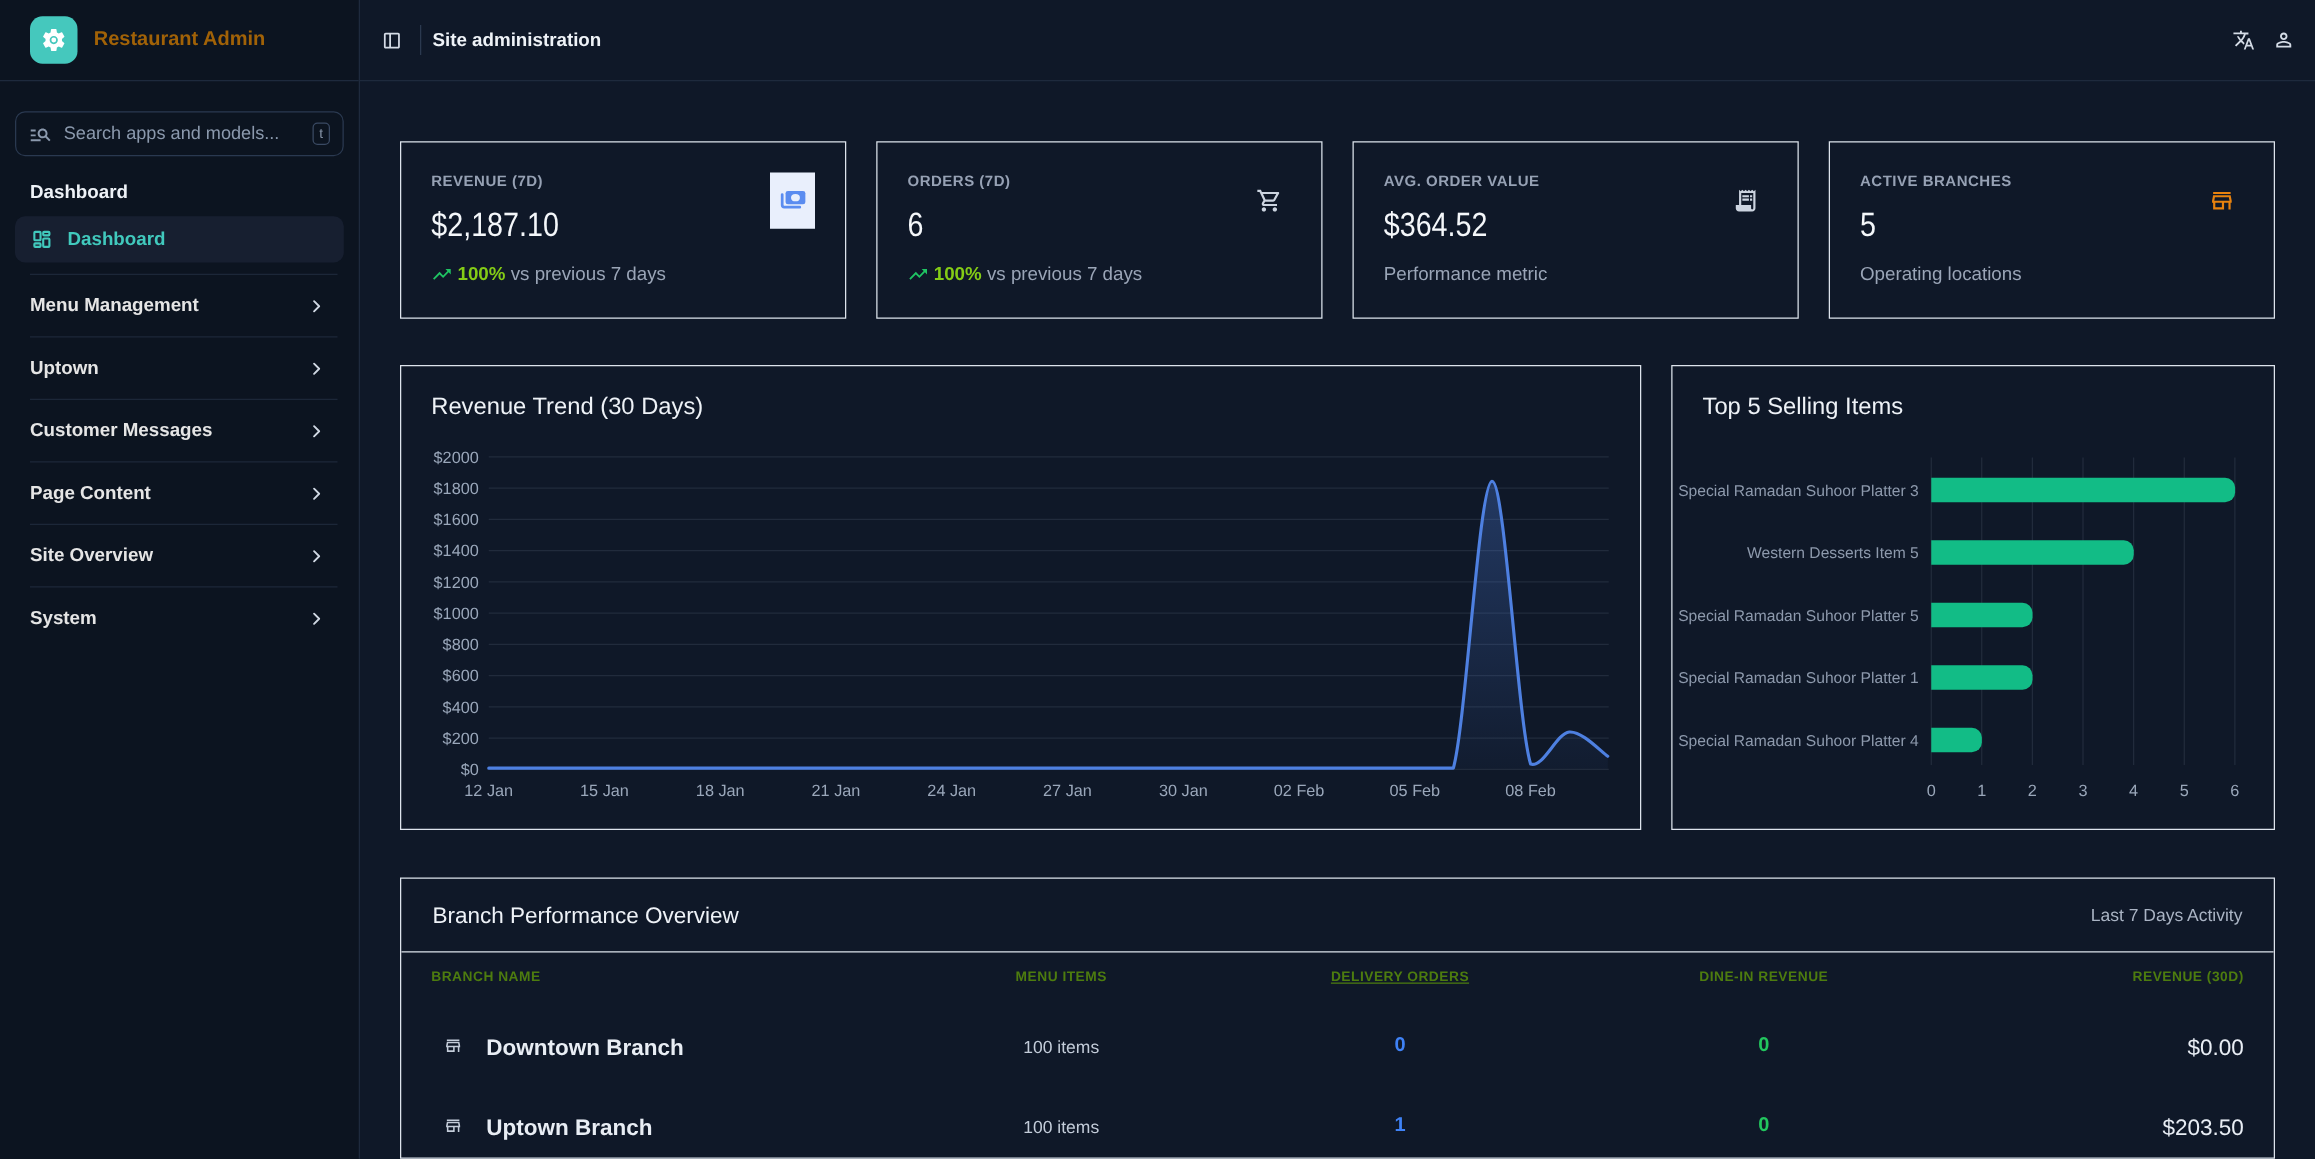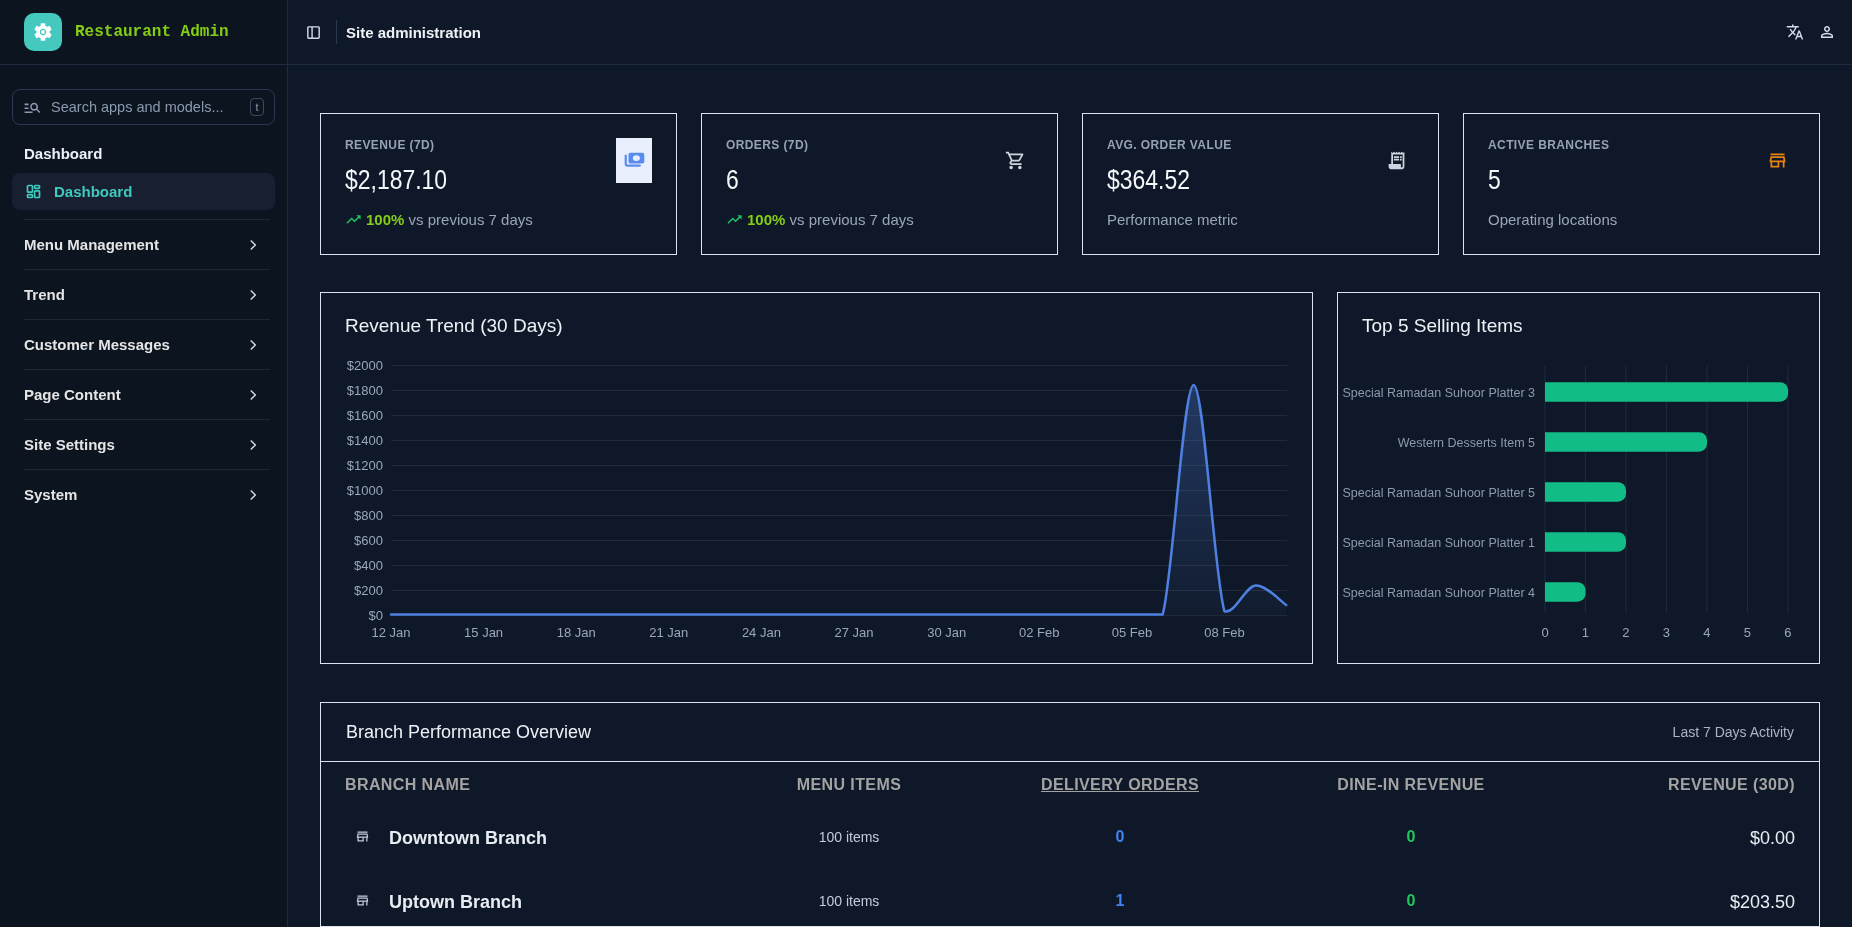--- a/index.html
+++ b/index.html
@@ -7,7 +7,7 @@
 .sidebar { position:fixed; left:0; top:0; width:288px; height:927px; background:#0c1420; border-right:1px solid #1e2a3d; }
 .logo-row { height:65px; display:flex; align-items:center; padding:0 24px; border-bottom:1px solid #1e2a3d; }
 .logo-box { width:38px; height:38px; border-radius:10px; background:#45c8bd; display:flex; align-items:center; justify-content:center; }
-.logo-title { color:#84cc16; font-weight:bold; font-size:16px; margin-left:13px;font-family:Liberation Mono, monospace; }
+.logo-title { color:#a16207; font-weight:bold; font-size:16px; margin-left:13px; }
 .search-box { margin:24px 12px 0 12px; height:36px; border:1px solid #2a3950; border-radius:8px; display:flex; align-items:center; padding:0 10px; }
 .search-box .ph { color:#8b99ad; font-size:14.5px; margin-left:9px; flex:1; }
 .kbd { width:14px; height:18px; border:1px solid #3a4a63; border-radius:4px; color:#8b99ad; font-size:11px; display:flex; align-items:center; justify-content:center; }

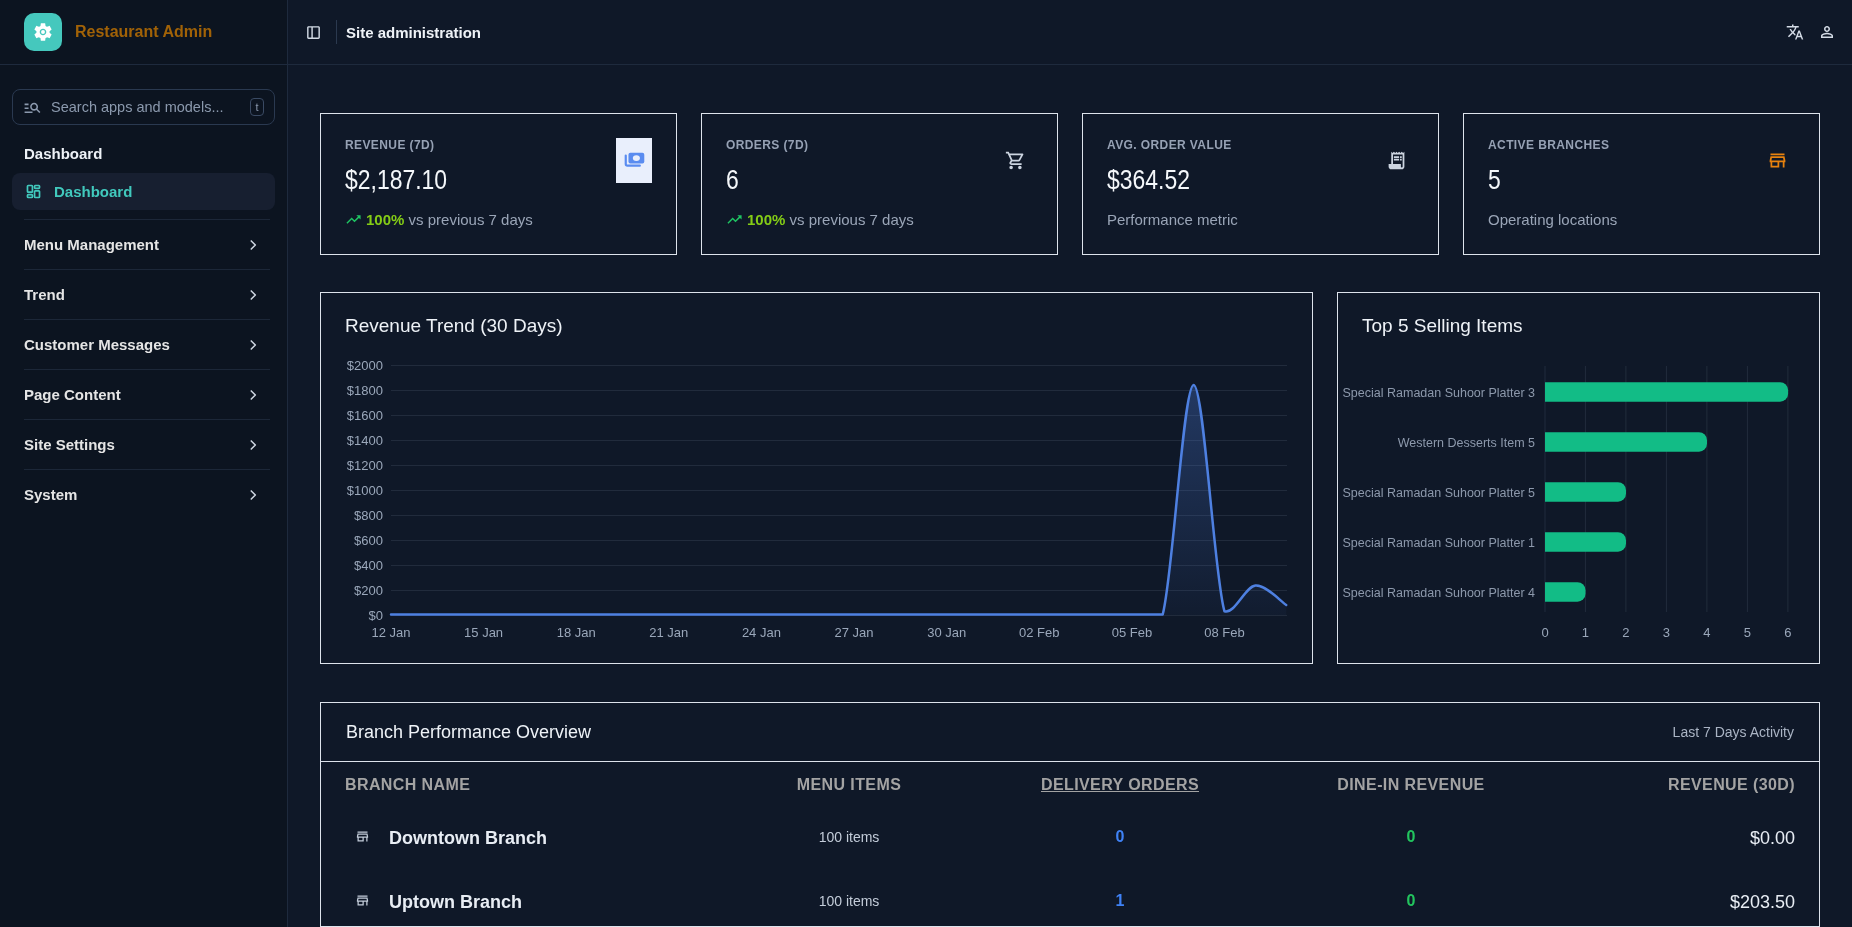--- a/index.html
+++ b/index.html
@@ -86,7 +86,7 @@
     </div>
   <div class="nav-sep"></div>
   <div class="nav-item">
-      <span class="t">Trend</span>
+      <span class="t">Uptown</span>
       <svg class="chev" width="14" height="14" viewBox="0 0 24 24" fill="none" stroke="#cfd7e2" stroke-width="2.6" stroke-linecap="round" stroke-linejoin="round">
         <path d="M9 5l7 7-7 7"></path>
       </svg>

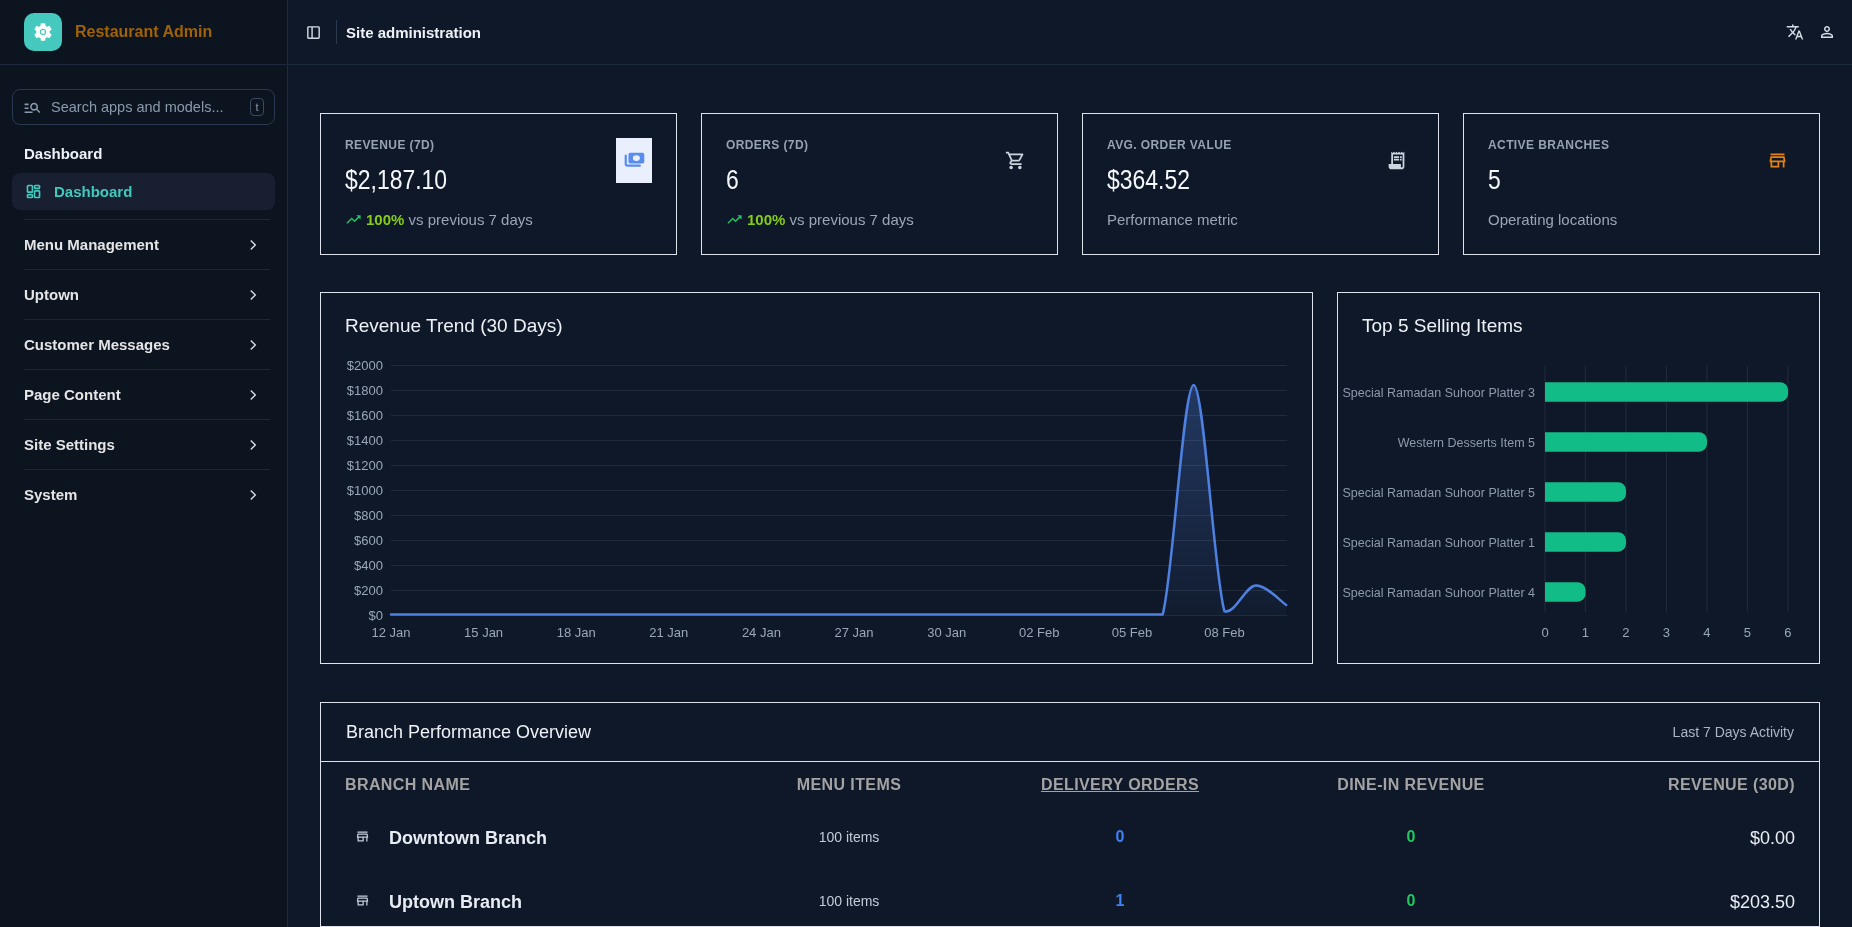--- a/index.html
+++ b/index.html
@@ -107,7 +107,7 @@
     </div>
   <div class="nav-sep"></div>
   <div class="nav-item">
-      <span class="t">Site Settings</span>
+      <span class="t">Site Overview</span>
       <svg class="chev" width="14" height="14" viewBox="0 0 24 24" fill="none" stroke="#cfd7e2" stroke-width="2.6" stroke-linecap="round" stroke-linejoin="round">
         <path d="M9 5l7 7-7 7"></path>
       </svg>

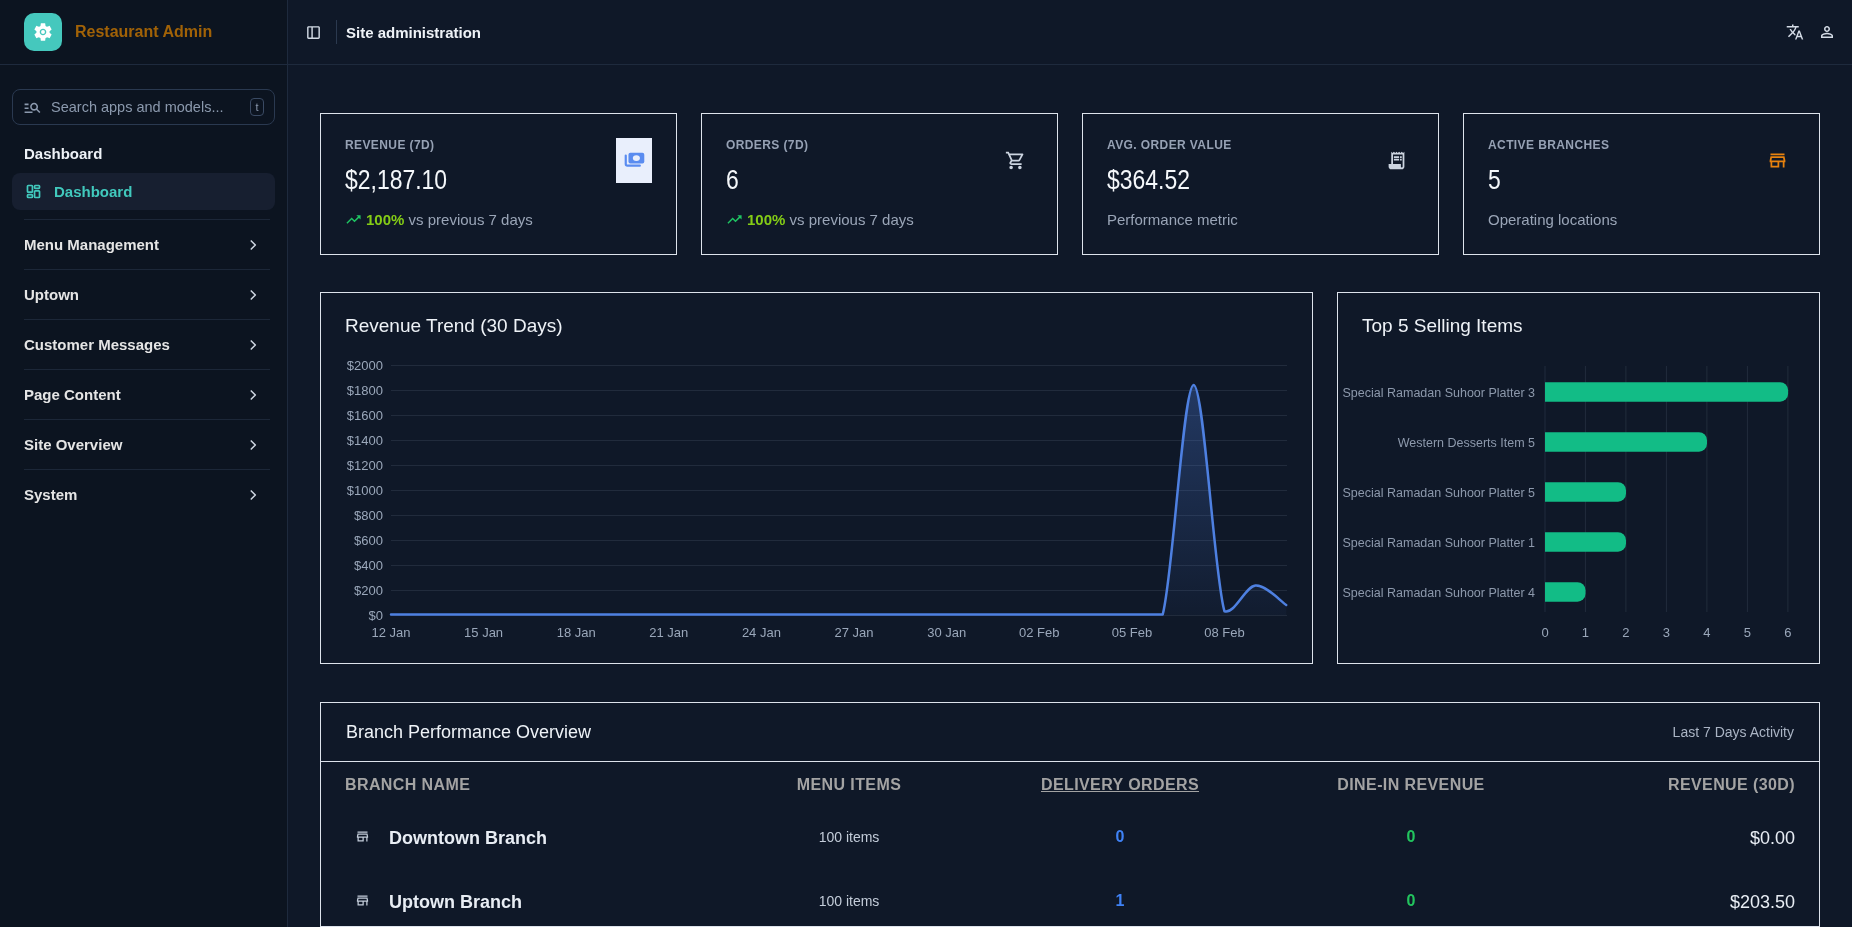--- a/index.html
+++ b/index.html
@@ -41,7 +41,7 @@
 .chart-svg { position:absolute; left:0; top:0; }
 .abs { position:absolute; }
 .tbl-body { position:relative; height:170px; }
-.th { position:absolute; color:#a3a3a3; font-size:16px; font-weight:bold; letter-spacing:0.4px; }
+.th { position:absolute; color:#4d7c0f; font-size:11px; font-weight:bold; letter-spacing:0.4px; }
 .cell { position:absolute; color:#e8edf4; font-size:18px; }
 .cc { transform:translateX(-50%); }
 .bold { font-weight:bold; }

